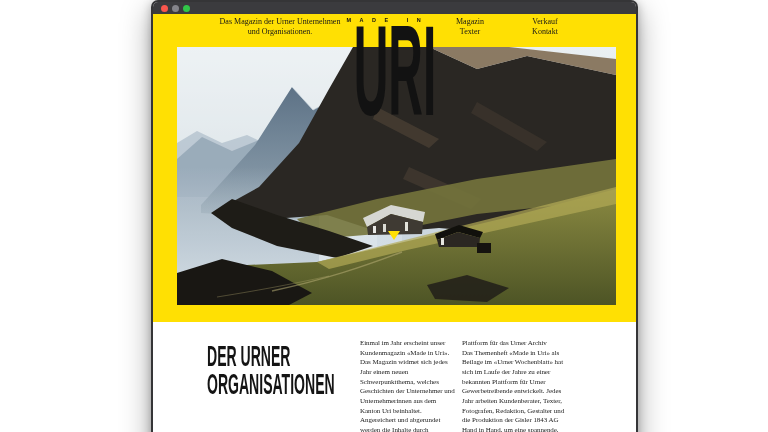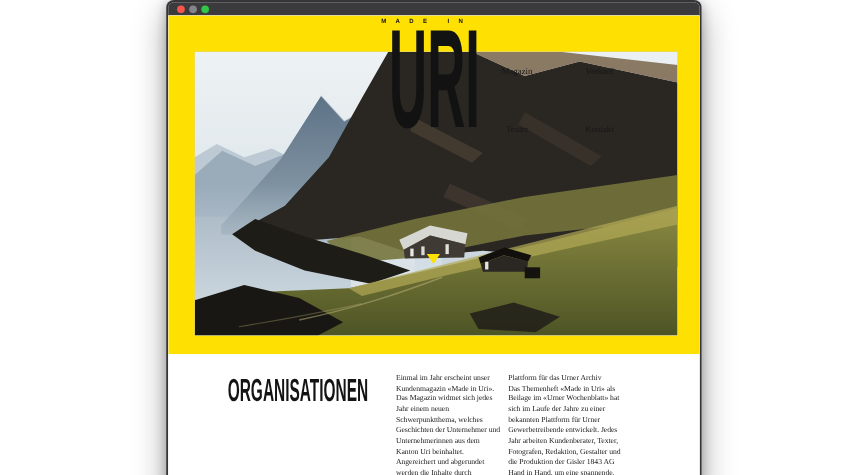--- a/index.html
+++ b/index.html
@@ -95,6 +95,10 @@
 
       <div class="yellow-band">
 
+        <div class="tagline">
+          <div>Das Magazin der Urner Unternehmen</div>
+          <div>und Organisationen.</div>
+        </div>
 
         <nav class="nav-col nav-col-1">
           <a href="#">Magazin</a>

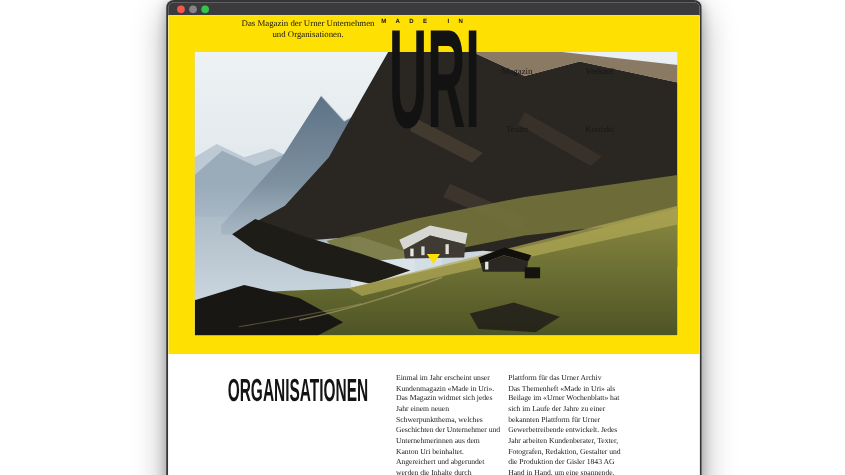--- a/index.html
+++ b/index.html
@@ -41,7 +41,7 @@
     z-index:3;
   }
   .nav-col { position:absolute; top:3px; width:44px; text-align:center; z-index:3; }
-  .nav-col a { display:block; font-size:8px; line-height:9.5px; color:#171717; text-decoration:none;margin-top:43px; }
+  .nav-col a { display:block; font-size:8px; line-height:9.5px; color:#171717; text-decoration:none; }
   .nav-col-1 { left:295px; }
   .nav-col-2 { left:370px; }
 

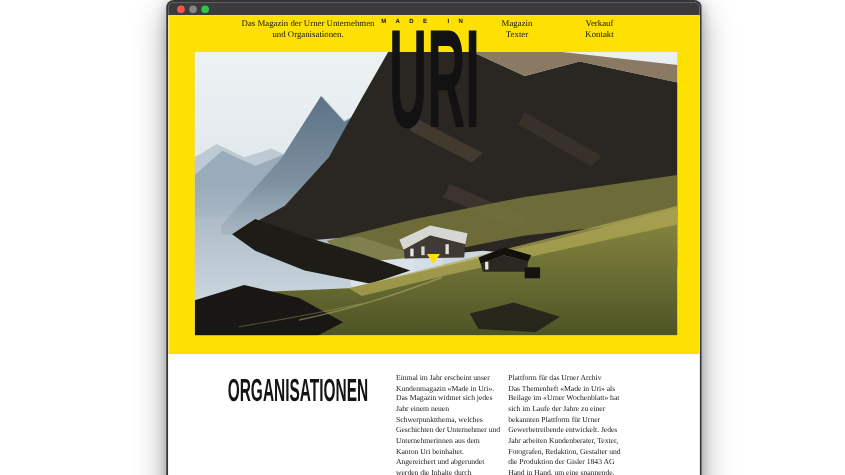--- a/index.html
+++ b/index.html
@@ -190,6 +190,7 @@
       <div class="article">
 
         <div class="headline">
+          <div class="hl-line"><span>DER URNER</span></div>
           <div class="hl-line"><span>ORGANISATIONEN</span></div>
         </div>
 

